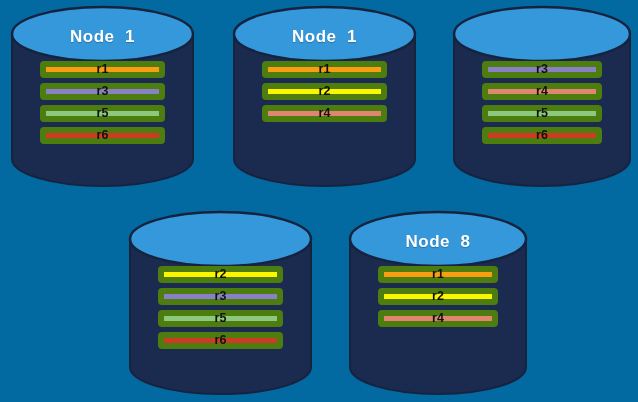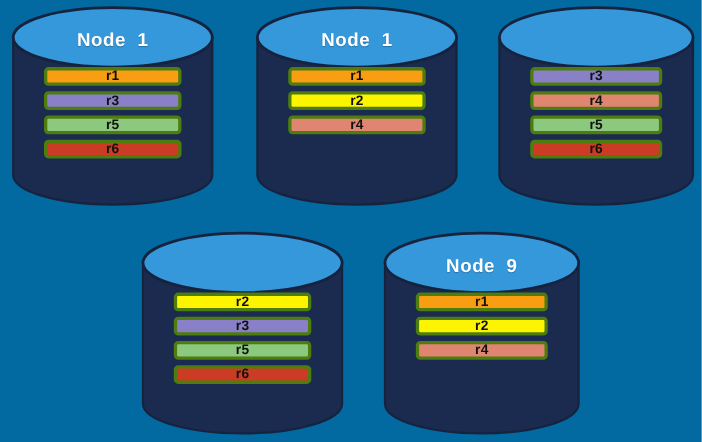--- a/index.html
+++ b/index.html
@@ -55,7 +55,7 @@
     height: 17px;
     margin-bottom: 5px;
     border-radius: 4px;
-    border: 3px solid #4d7c0f;
+    border: 6px solid #4d7c0f;
     box-sizing: border-box;
     display: flex;
     align-items: center;

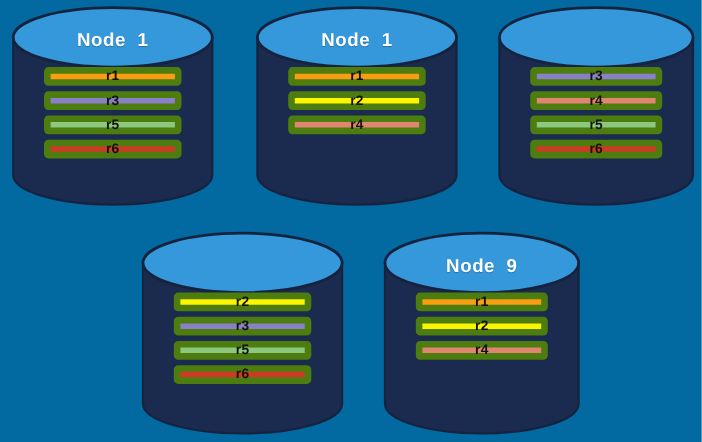--- a/index.html
+++ b/index.html
@@ -157,7 +157,7 @@
         <path d="M 2,29 L 2,157 A 88 27 0 0 0 178 157 L 178,29 Z" fill="#1b2a4f" stroke="#16233f" stroke-width="2"></path>
         <ellipse cx="90" cy="29" rx="88" ry="27" fill="#3498db" stroke="#16233f" stroke-width="2.5"></ellipse>
       </svg>
-      <div class="node-title" style="top: 22px; color: rgb(255, 255, 255);">Node  9</div>
+      <div class="node-title" style="top: 22px; color: rgb(255, 255, 255);">Node  8</div>
       <div class="shards" style="top: 56px; left: 30px; right: 30px;">
         <div class="shard" style="background: rgb(249, 157, 18);">
           <span class="shard-label">r1</span>

